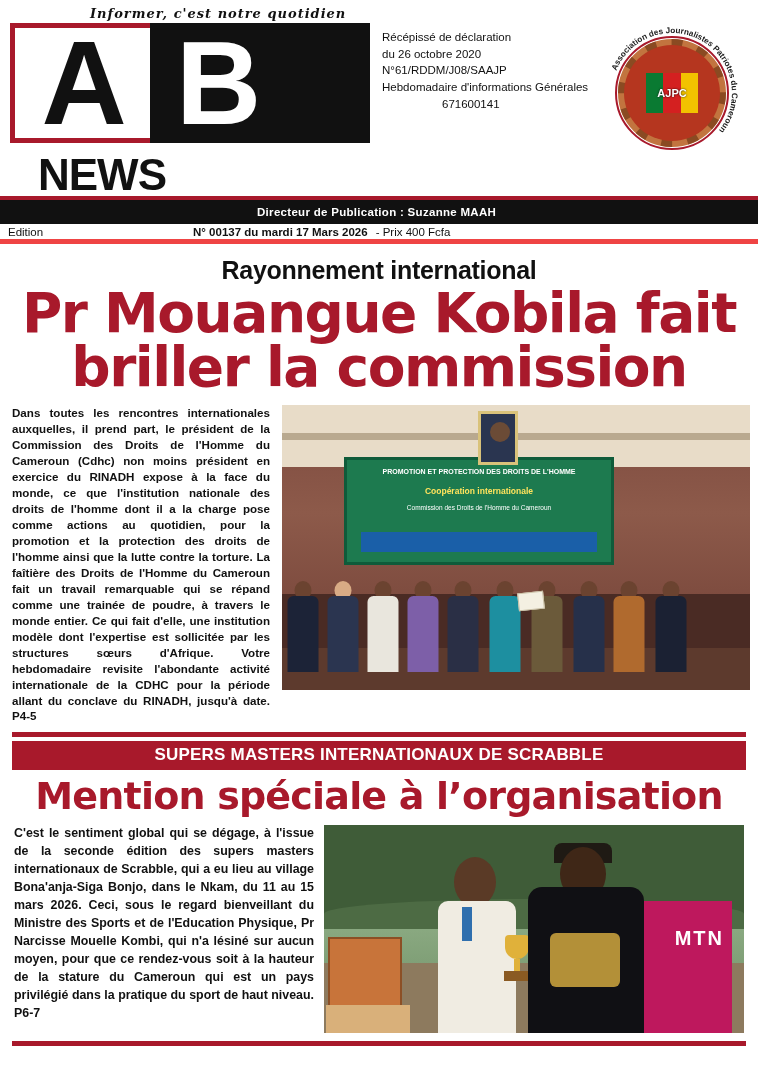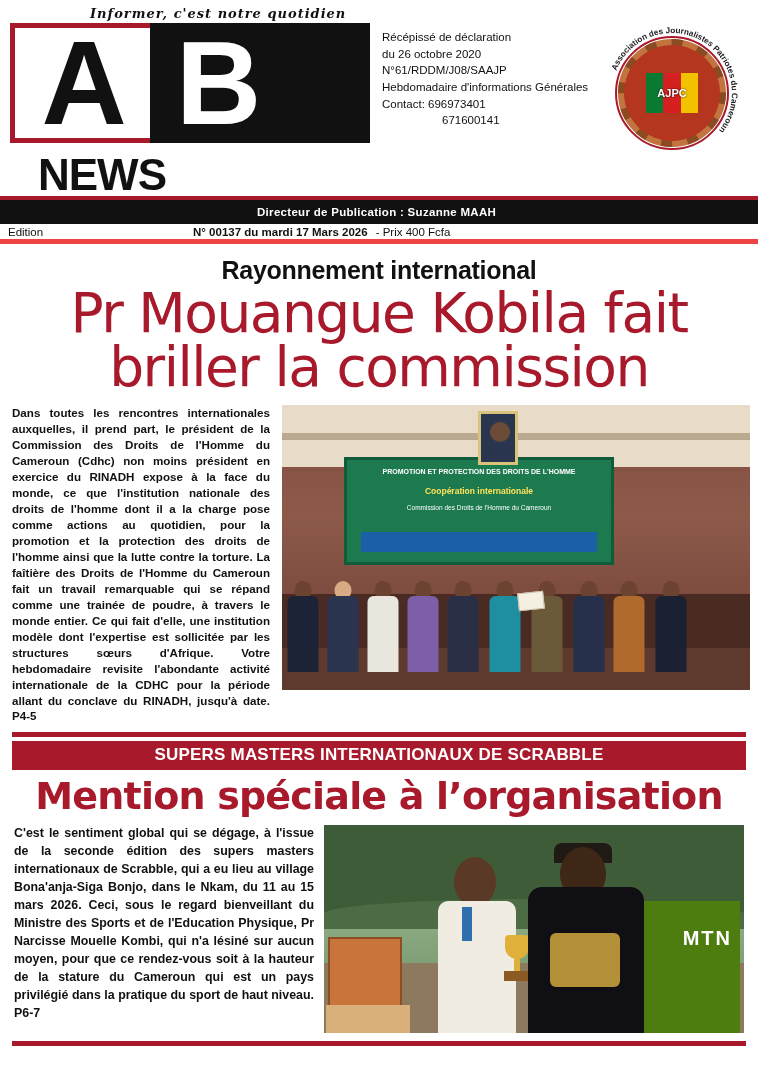--- a/index.html
+++ b/index.html
@@ -345,7 +345,6 @@
         <div>du 26 octobre 2020</div>
         <div>N°61/RDDM/J08/SAAJP</div>
         <div>Hebdomadaire d'informations Générales</div>
-        <div>Contact: 696973401</div>
         <div style="padding-left:60px">671600141</div>
       </div>
 

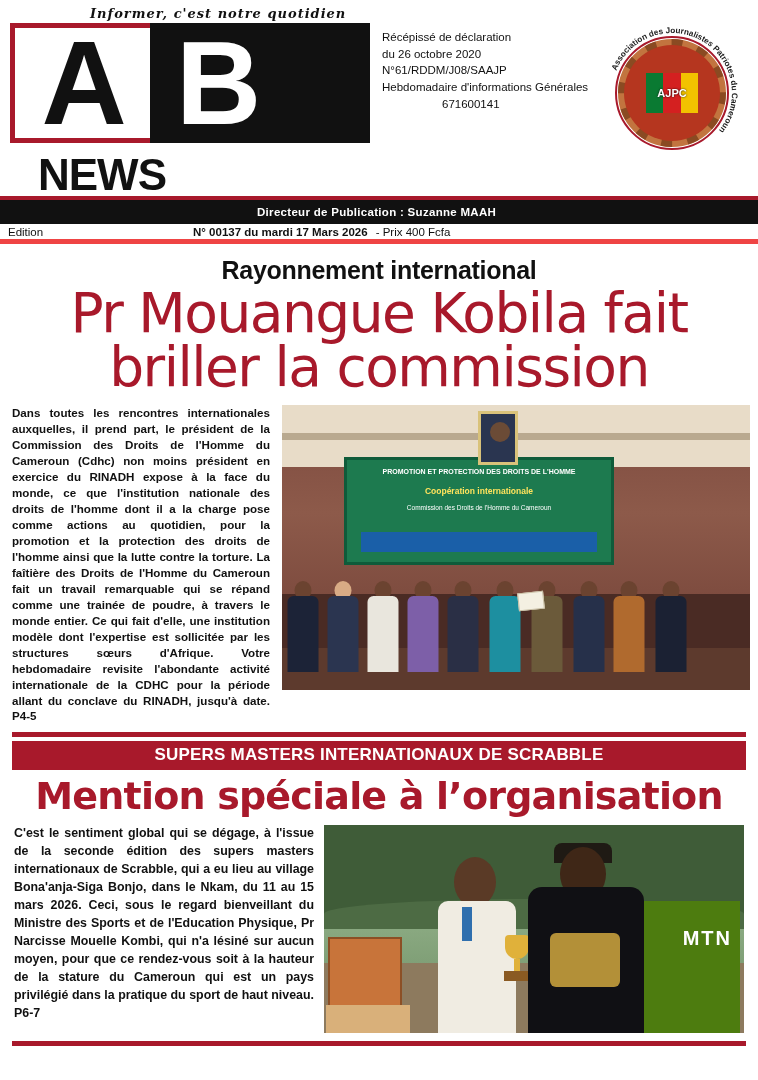--- a/index.html
+++ b/index.html
@@ -198,7 +198,7 @@
     text-align: center;
     color: #a8192b;
     font-family: "DejaVu Sans", sans-serif;
-    font-weight: normal;
+    font-weight: bold;
     font-size: 55px;
     line-height: 0.98;
     letter-spacing: -1.5px;

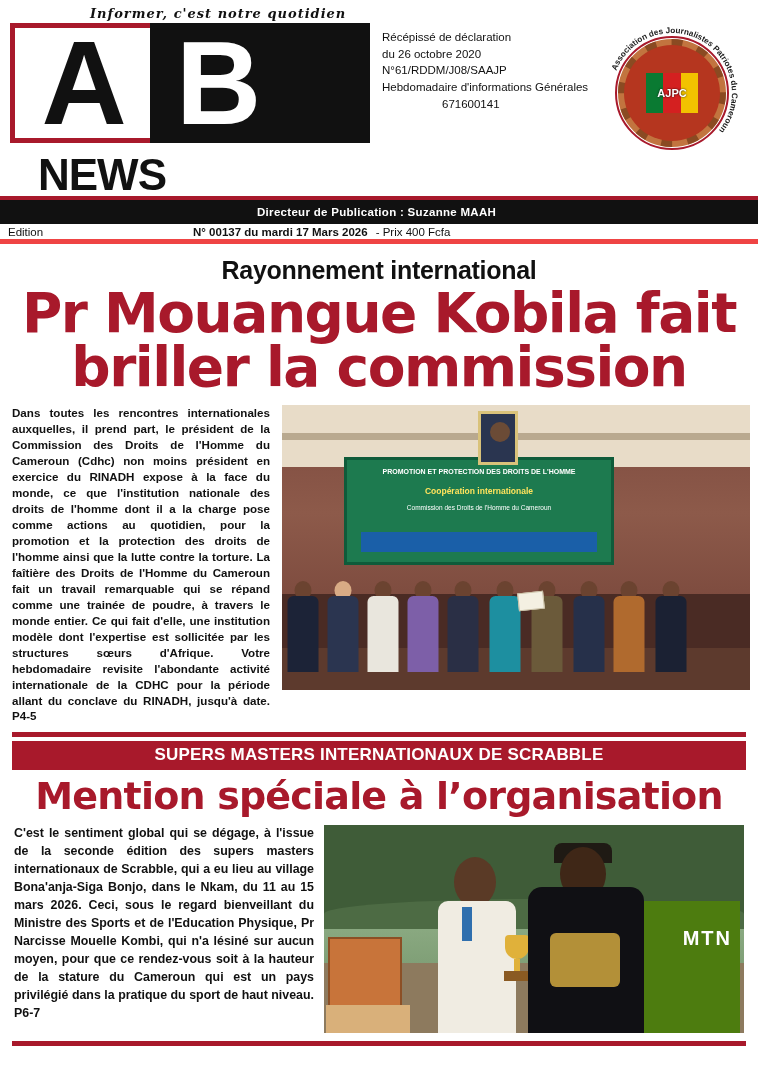--- a/index.html
+++ b/index.html
@@ -304,7 +304,7 @@
   .p2-ground{position:absolute;left:0;right:0;bottom:0;height:70px;background:#8d7a5e;}
   .p2-box{position:absolute;left:4px;bottom:24px;width:74px;height:72px;background:#c8743a;border:2px solid #8c4f25;}
   .p2-box2{position:absolute;left:2px;bottom:0;width:84px;height:28px;background:#d9b07a;}
-  .p2-banner{position:absolute;right:4px;bottom:0;width:98px;height:132px;background:#4d7c0f;}
+  .p2-banner{position:absolute;right:12px;bottom:0;width:98px;height:132px;background:#be185d;}
   .p2-banner .wl{position:absolute;right:8px;top:26px;color:#fff;font-weight:bold;font-size:20px;letter-spacing:2px;}
   .p2-manL{position:absolute;left:100px;bottom:0;width:104px;height:190px;}
   .p2-manL .head{position:absolute;bottom:126px;left:30px;width:42px;height:50px;border-radius:50%;background:#5a3a26;}

